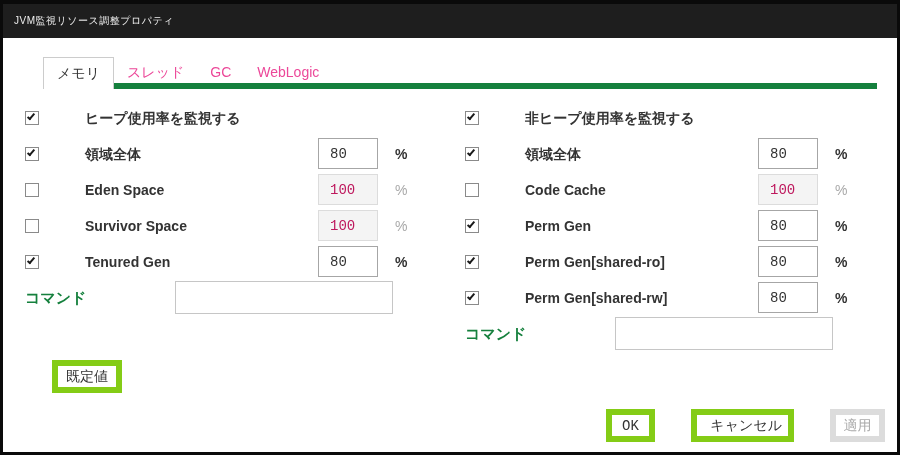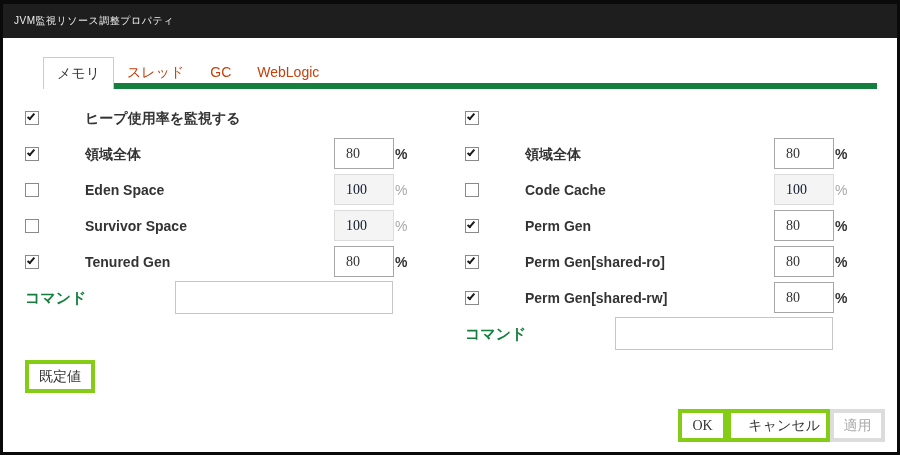--- a/index.html
+++ b/index.html
@@ -42,7 +42,7 @@
     height:31px; line-height:31px;
     padding:0 13px;
     font-size:14px;
-    color:#c2410c;
+    color:#ec4899;
     cursor:pointer;
     white-space:nowrap;
   }

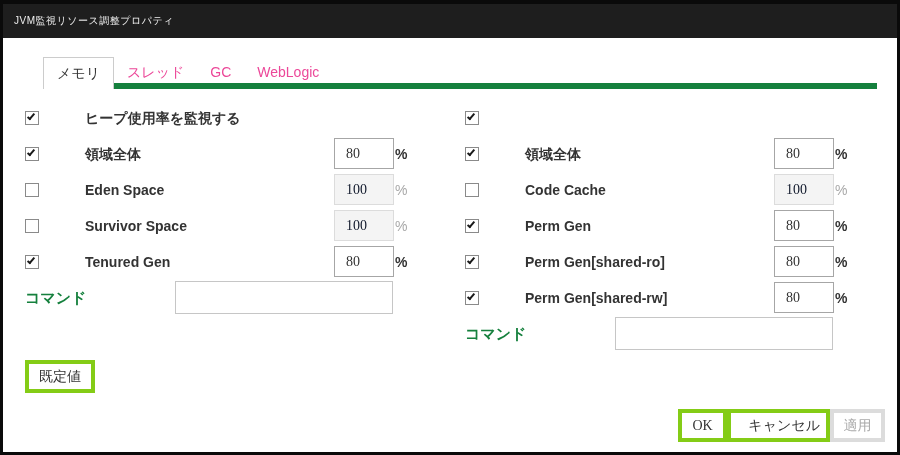--- a/index.html
+++ b/index.html
@@ -210,6 +210,7 @@
           <span class="checkbox checked">
             <span class="tick"></span>
           </span>
+          <span class="row-label">非ヒープ使用率を監視する</span>
         </div>
         <div class="row">
           <span class="checkbox checked">

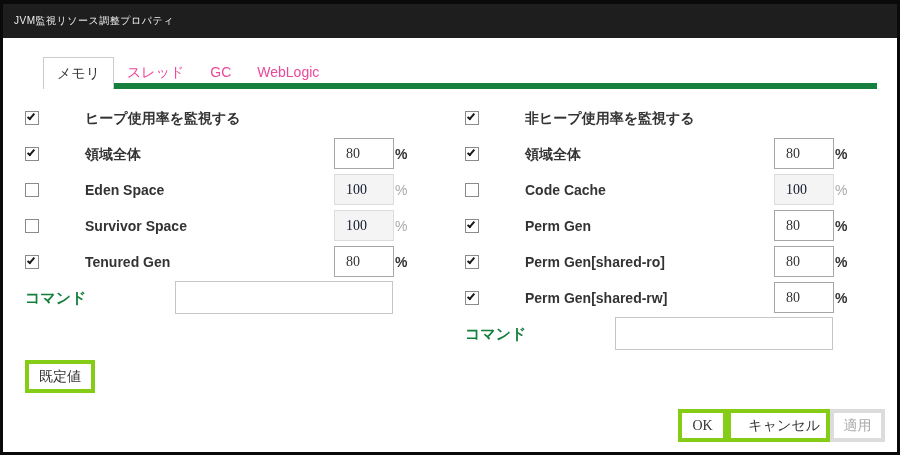--- a/index.html
+++ b/index.html
@@ -93,8 +93,7 @@
     font-size:14px;
     color:#333333;
     background:#ffffff;
-    font-family:Liberation Serif, serif;
-    margin-left:16px;
+    font-family:Liberation Mono, monospace;
   }
   .pct-input:disabled {
     background:#f4f4f4;

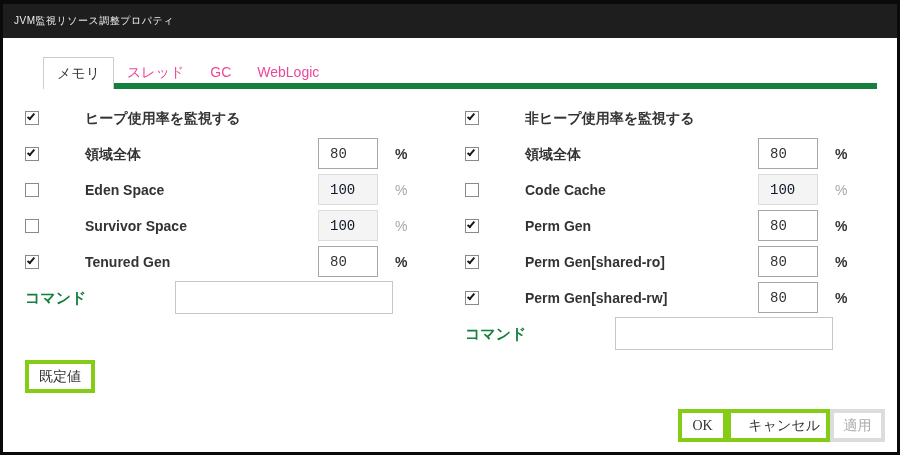--- a/index.html
+++ b/index.html
@@ -98,7 +98,7 @@
   .pct-input:disabled {
     background:#f4f4f4;
     border-color:#dcdcdc;
-    color:#0f172a;
+    color:#be185d;
   }
 
   .unit {

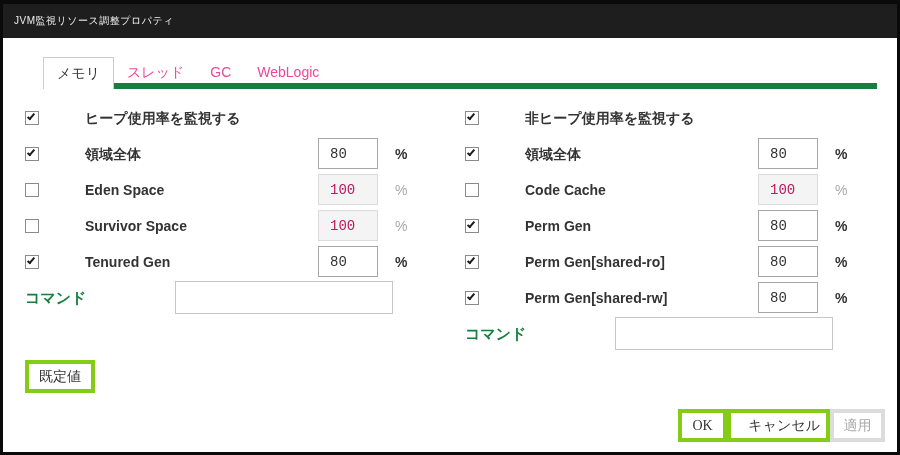--- a/index.html
+++ b/index.html
@@ -129,11 +129,12 @@
   
   button {
     background:#ffffff;
-    border:4px solid #84cc16;
-    font-size:14px;
-    color:#333333;
-    font-family:Liberation Serif, serif;
+    border:6px solid #84cc16;
+    font-size:14px;
+    color:#333333;
+    font-family:Liberation Mono, monospace;
     cursor:pointer;
+    margin-left:27px;
   }
   .default-btn {
     position:absolute; left:22px; top:322px;

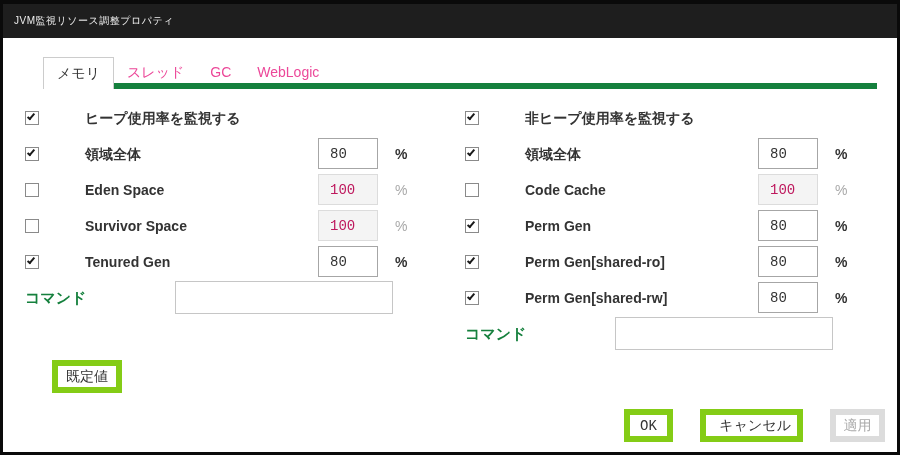--- a/index.html
+++ b/index.html
@@ -142,7 +142,7 @@
   }
   .footer {
     position:absolute; right:12px; top:371px;
-    display:flex; 
+    display:flex; gap:9px;
   }
   .footer button { height:33px; }
   .btn-ok     { width:49px; }

